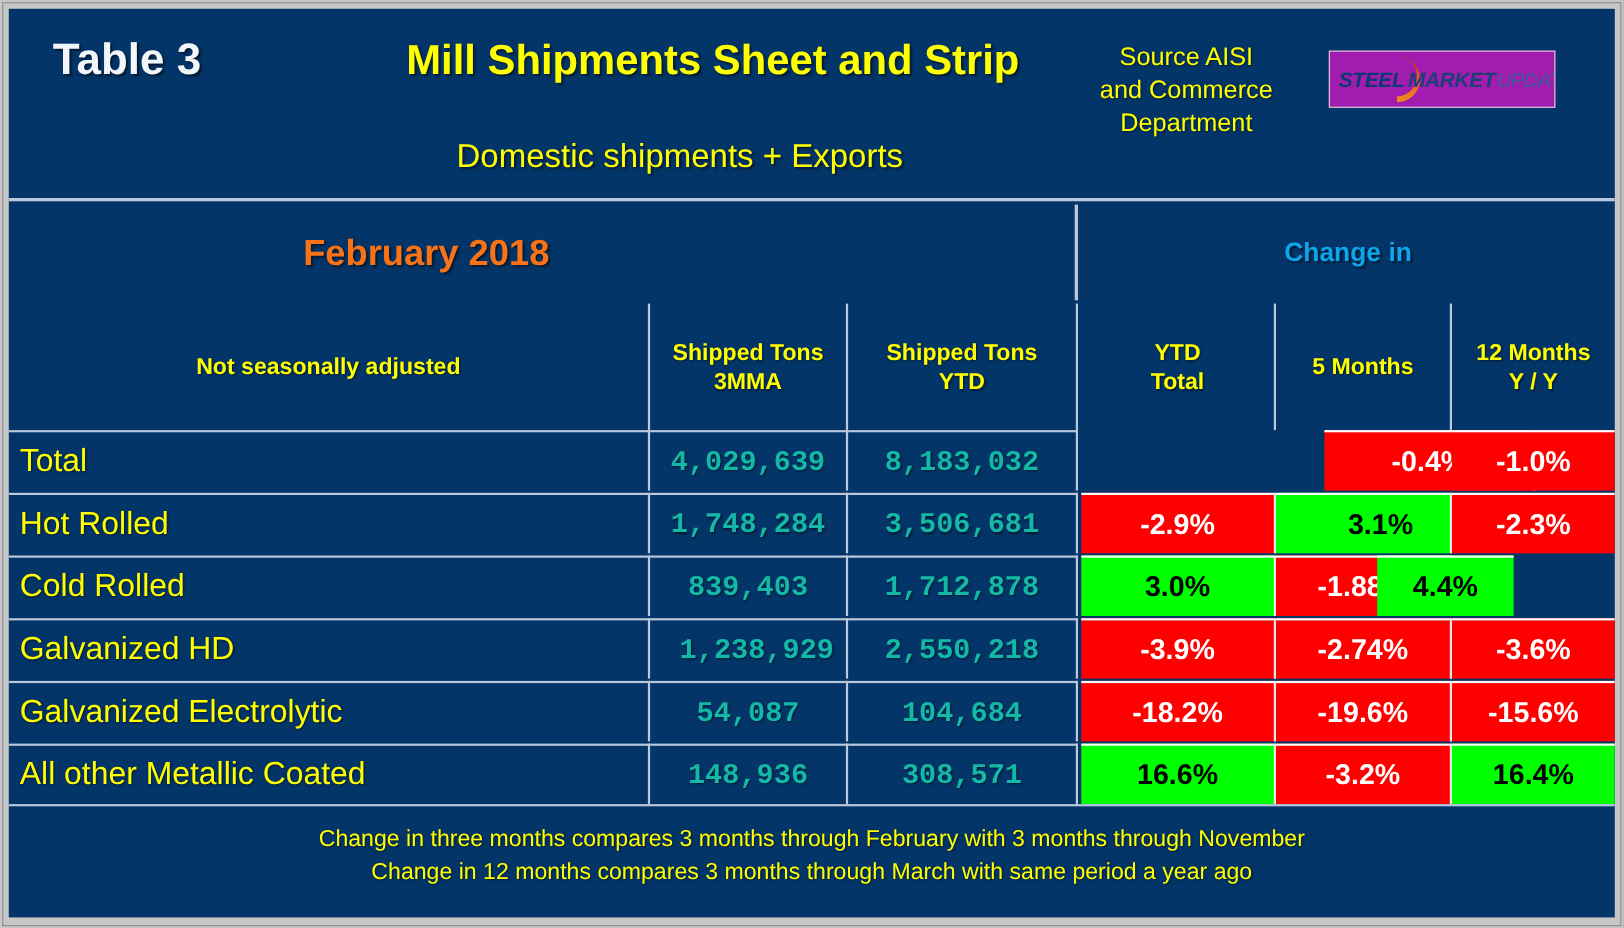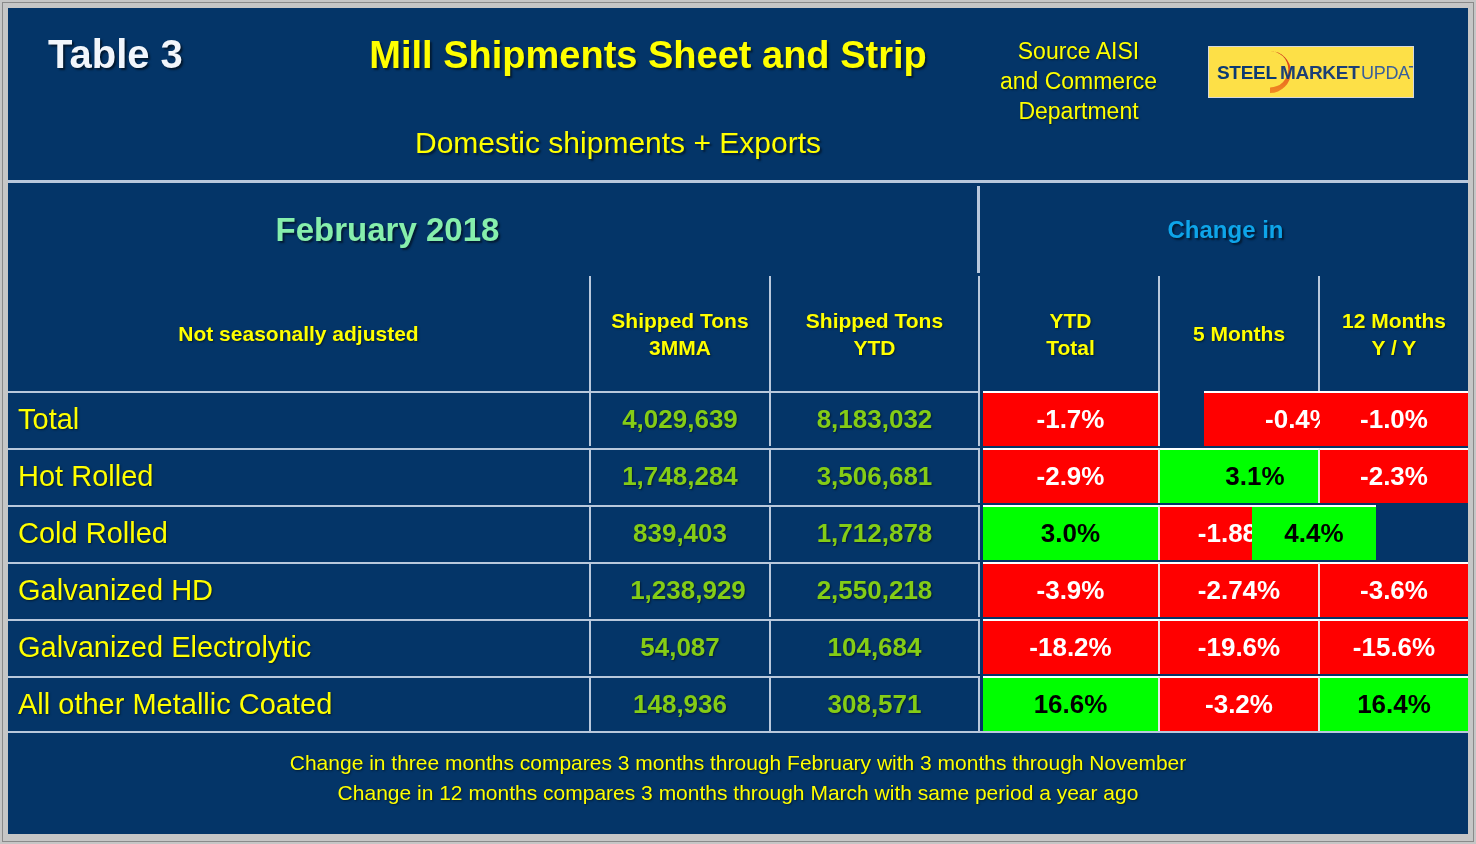--- a/index.html
+++ b/index.html
@@ -103,10 +103,11 @@
     top: 38px;
     width: 206px;
     height: 52px;
-    background: #fde047;
+    background: #a21caf;
     border: 1px solid #d8d8d8;
     box-sizing: border-box;
     overflow: hidden;
+    font-style: italic;
   }
   #logo svg { display:block; }
 

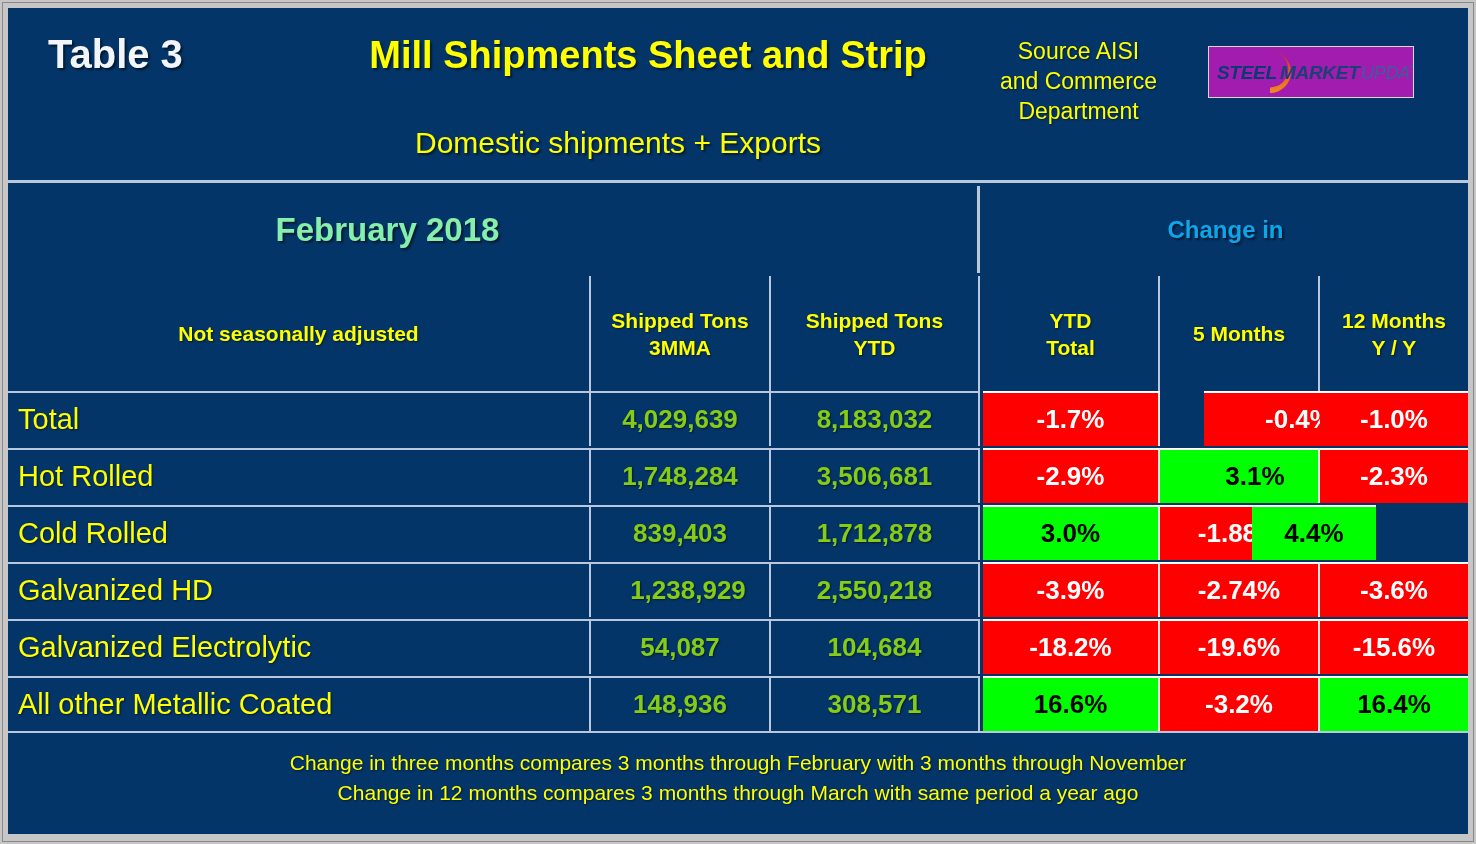--- a/index.html
+++ b/index.html
@@ -140,7 +140,7 @@
     text-align: center;
     font-size: 33px;
     font-weight: bold;
-    color: #86efac;
+    color: #f97316;
     text-shadow: 2px 2px 2px rgba(0,0,0,.5);
     padding-right: 210px;
     box-sizing: border-box;

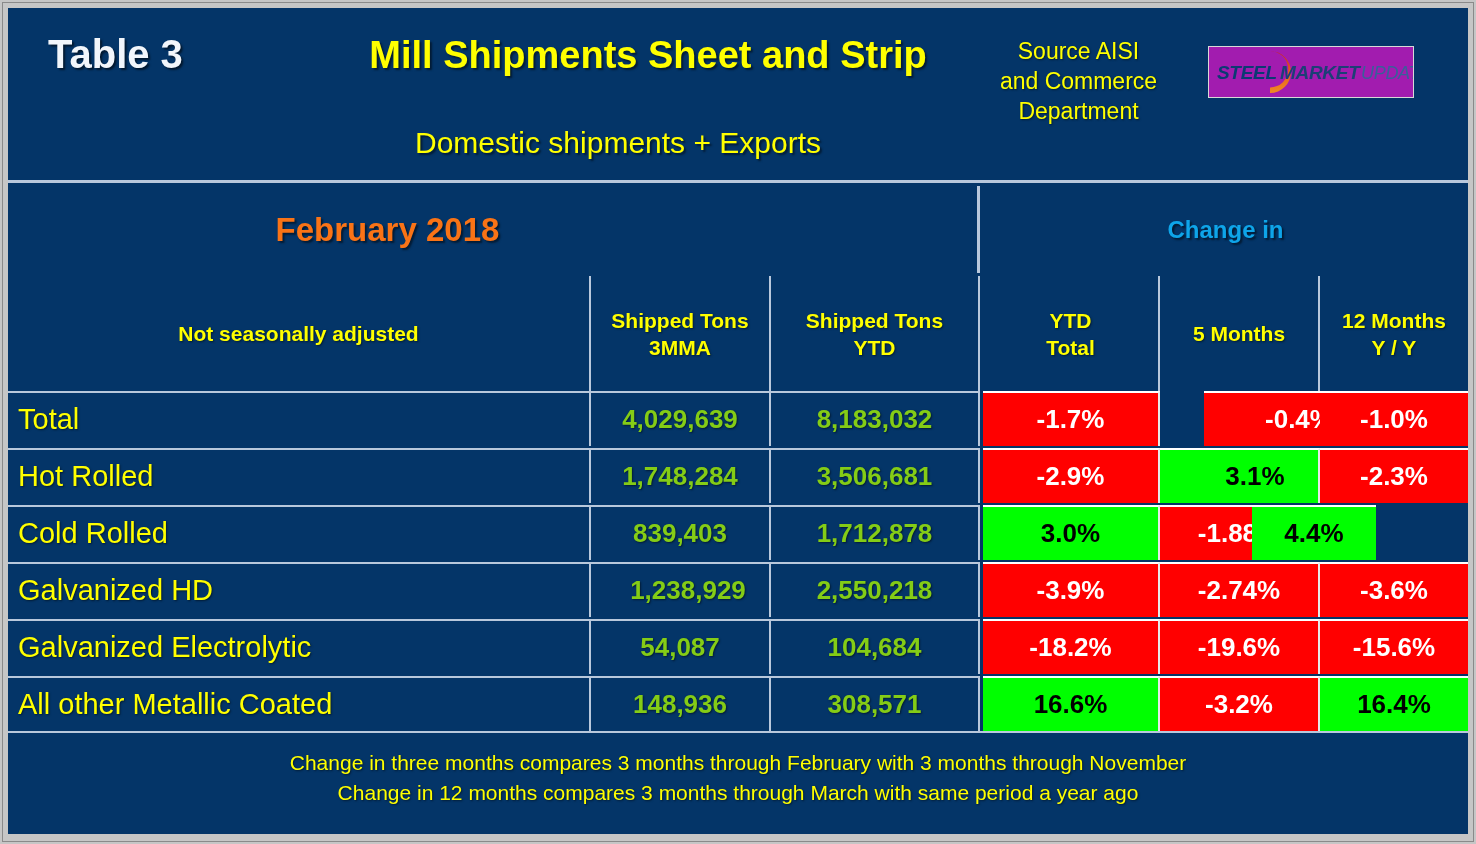--- a/index.html
+++ b/index.html
@@ -216,8 +216,9 @@
     justify-content: center;
     font-size: 26px;
     font-weight: bold;
-    color: #84cc16;
-    text-shadow: 1px 1px 2px rgba(0,0,0,.5);
+    color: #14b8a6;
+    text-shadow: 1px 1px 2px rgba(0,0,0,.5);
+    font-family: Liberation Mono, monospace;
   }
   .dcell.pct {
     justify-content: center;

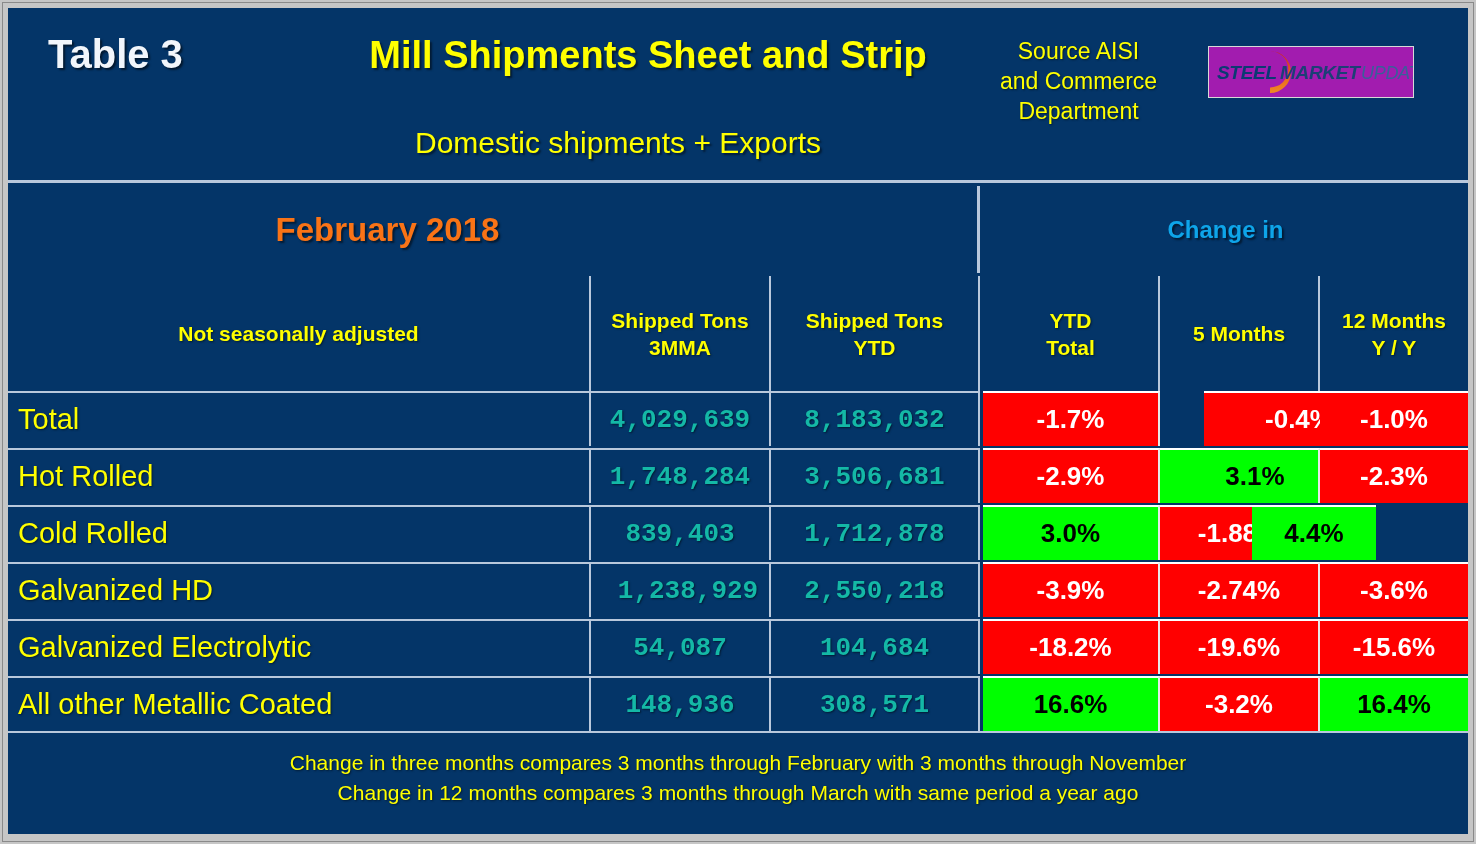--- a/index.html
+++ b/index.html
@@ -328,7 +328,6 @@
         <div class="dcell label" style="left:0px;width:583px;">Total</div>
         <div class="dcell num" style="left:583px;width:180px;">4,029,639</div>
         <div class="dcell num" style="left:763px;width:209px;">8,183,032</div>
-        <div class="dcell pct neg" style="left:975px;width:177px;">-1.7%</div>
         <div class="dcell pct neg" style="left:1152px;width:192px;margin-left:44px;">-0.4%</div>
         <div class="dcell pct neg last" style="left:1312px;width:148px;">-1.0%</div>
       </div>

